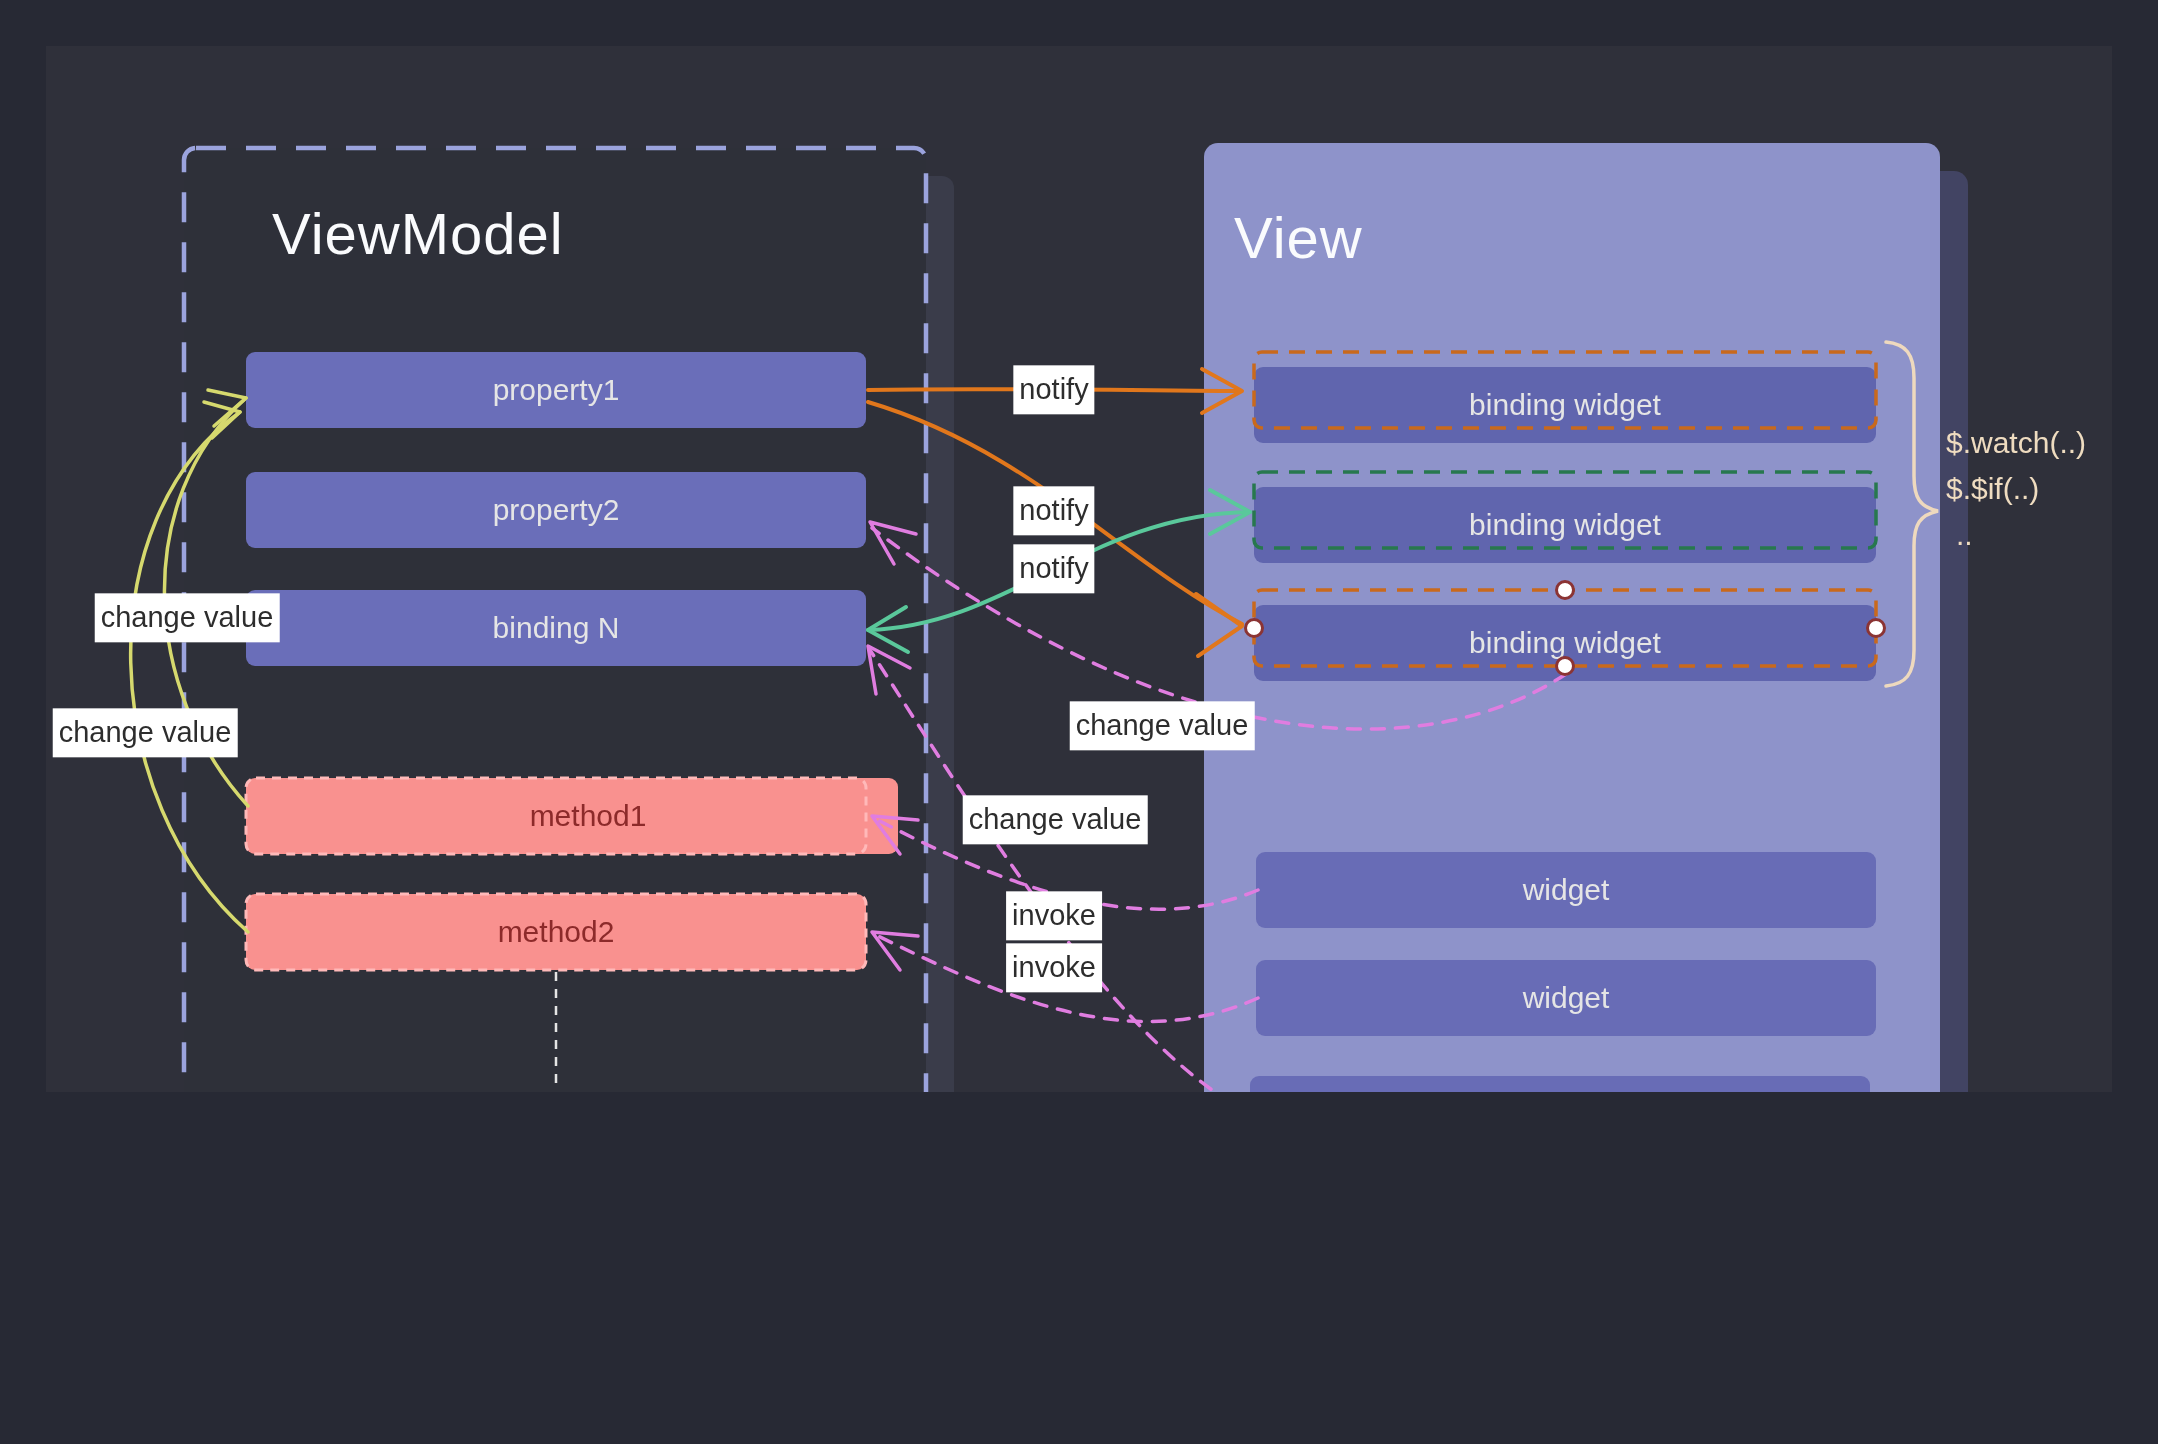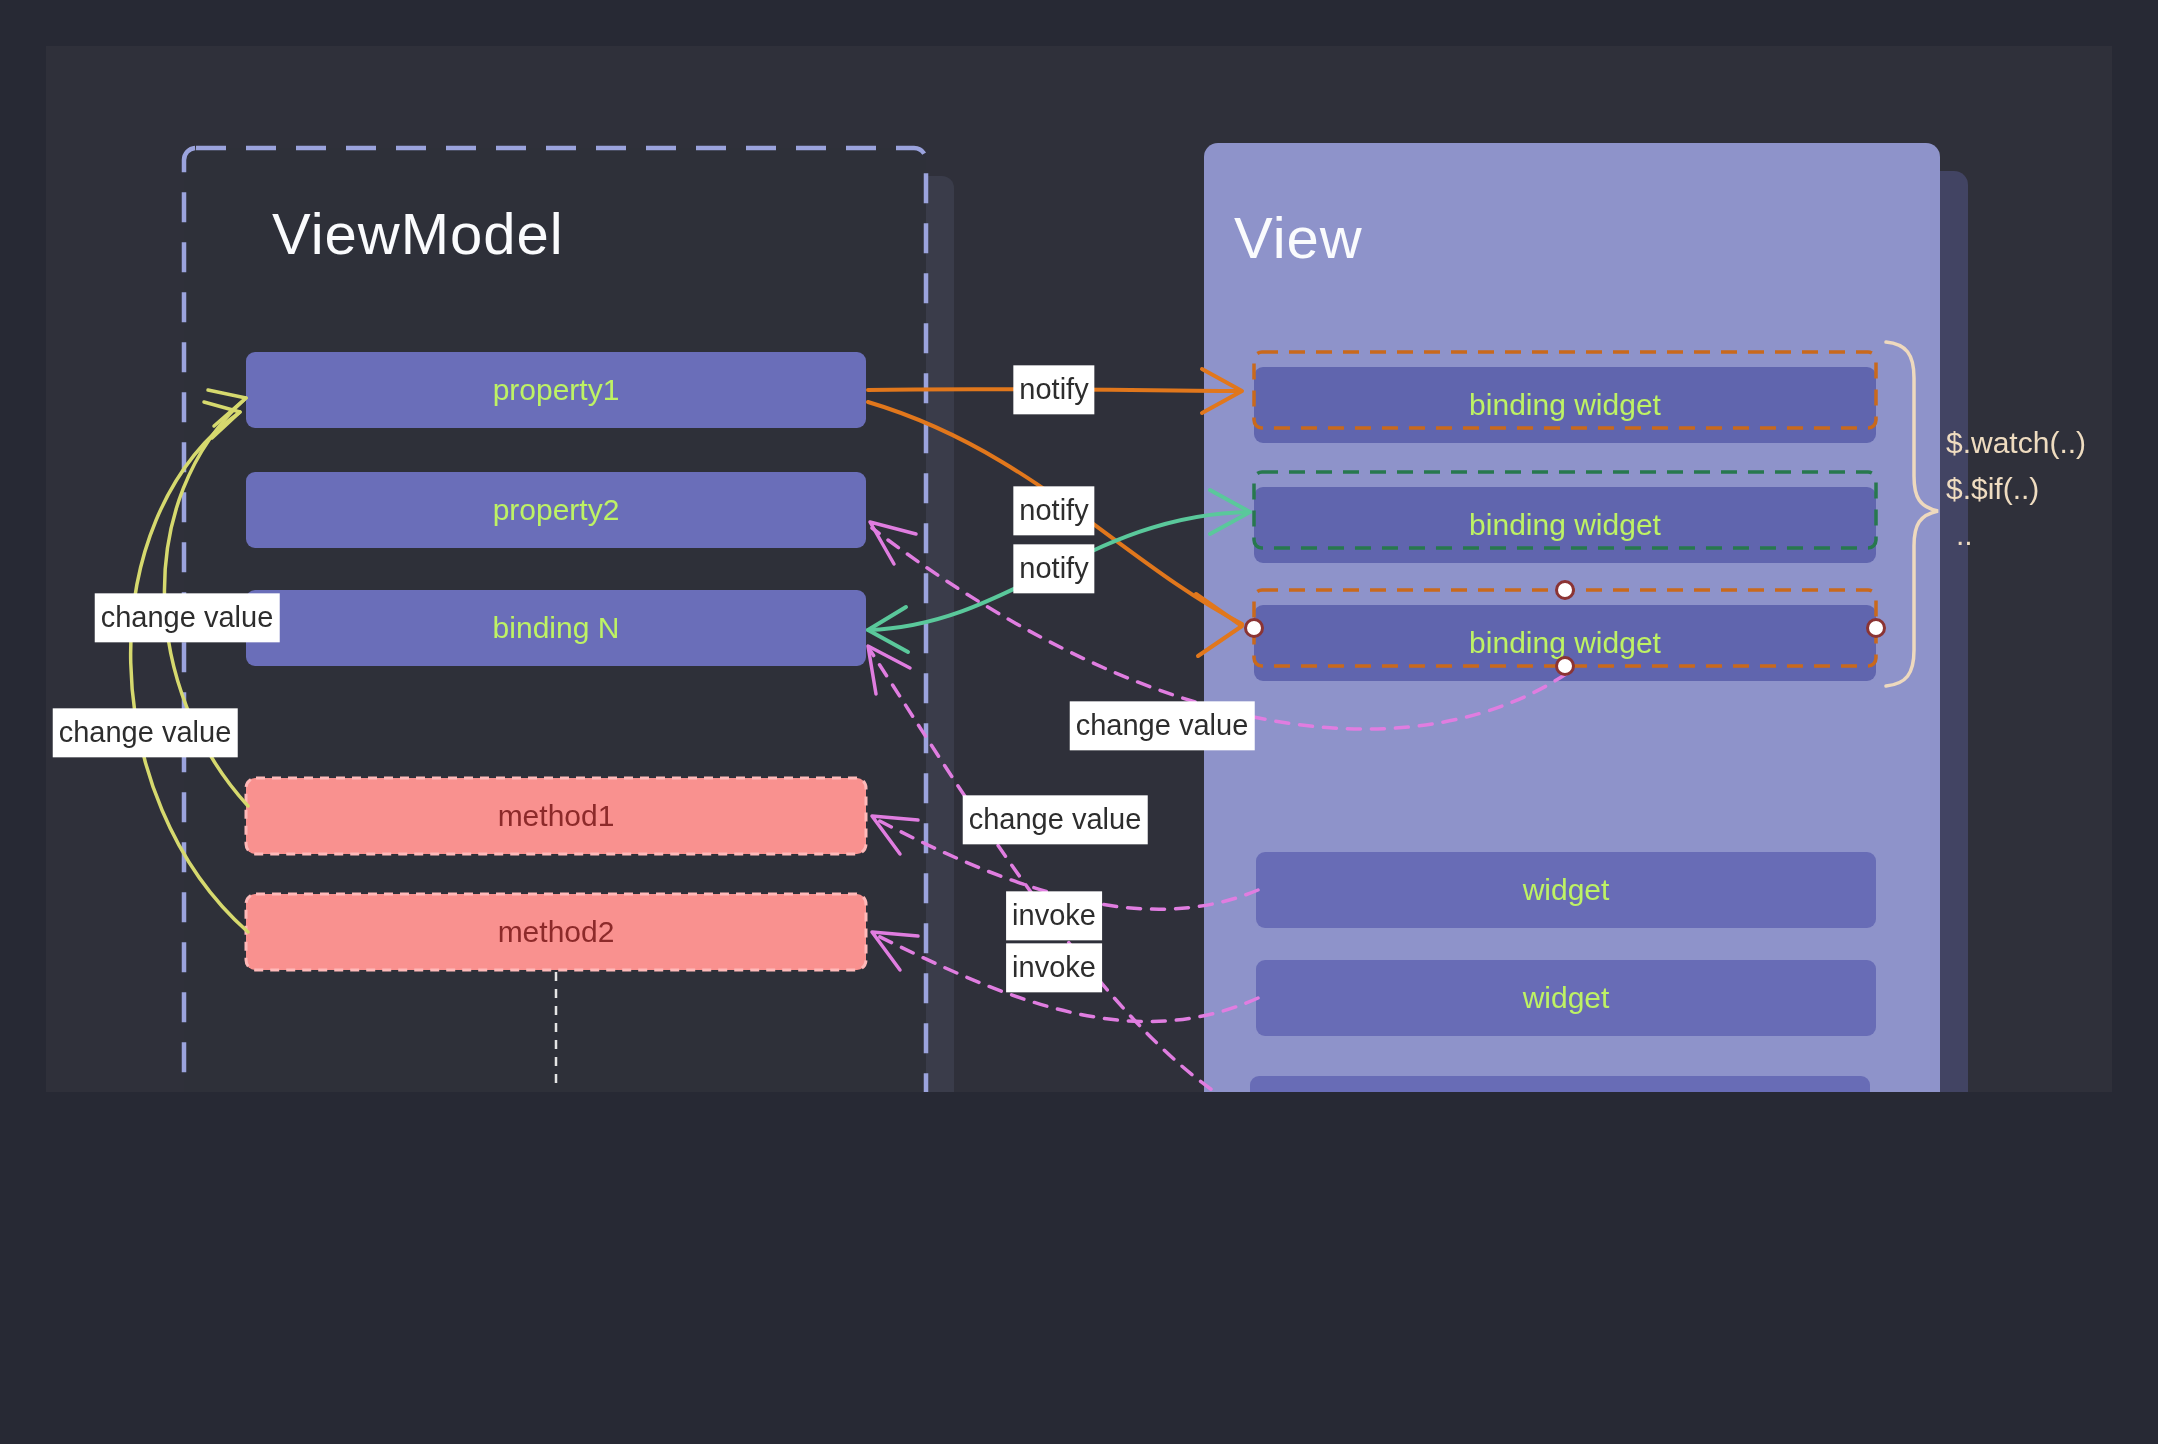--- a/index.html
+++ b/index.html
@@ -13,7 +13,7 @@
   .view-fill{left:1204px;top:143px;width:736px;height:1089px;background:#8e93ca;border-radius:14px;}
   .title{position:absolute;color:#fafbfd;font-size:58px;font-weight:300;letter-spacing:1px;z-index:2;}
   .box{position:absolute;display:flex;align-items:center;justify-content:center;
-       border-radius:9px;font-size:30px;color:#bef264;z-index:2;}
+       border-radius:9px;font-size:30px;color:#e5e5e5;z-index:2;}
   .prop{background:#6a6eb9;}
   .bw{background:#6065ae;margin-top:15px;}
   .wd{background:#686cb6;border-radius:9px;}

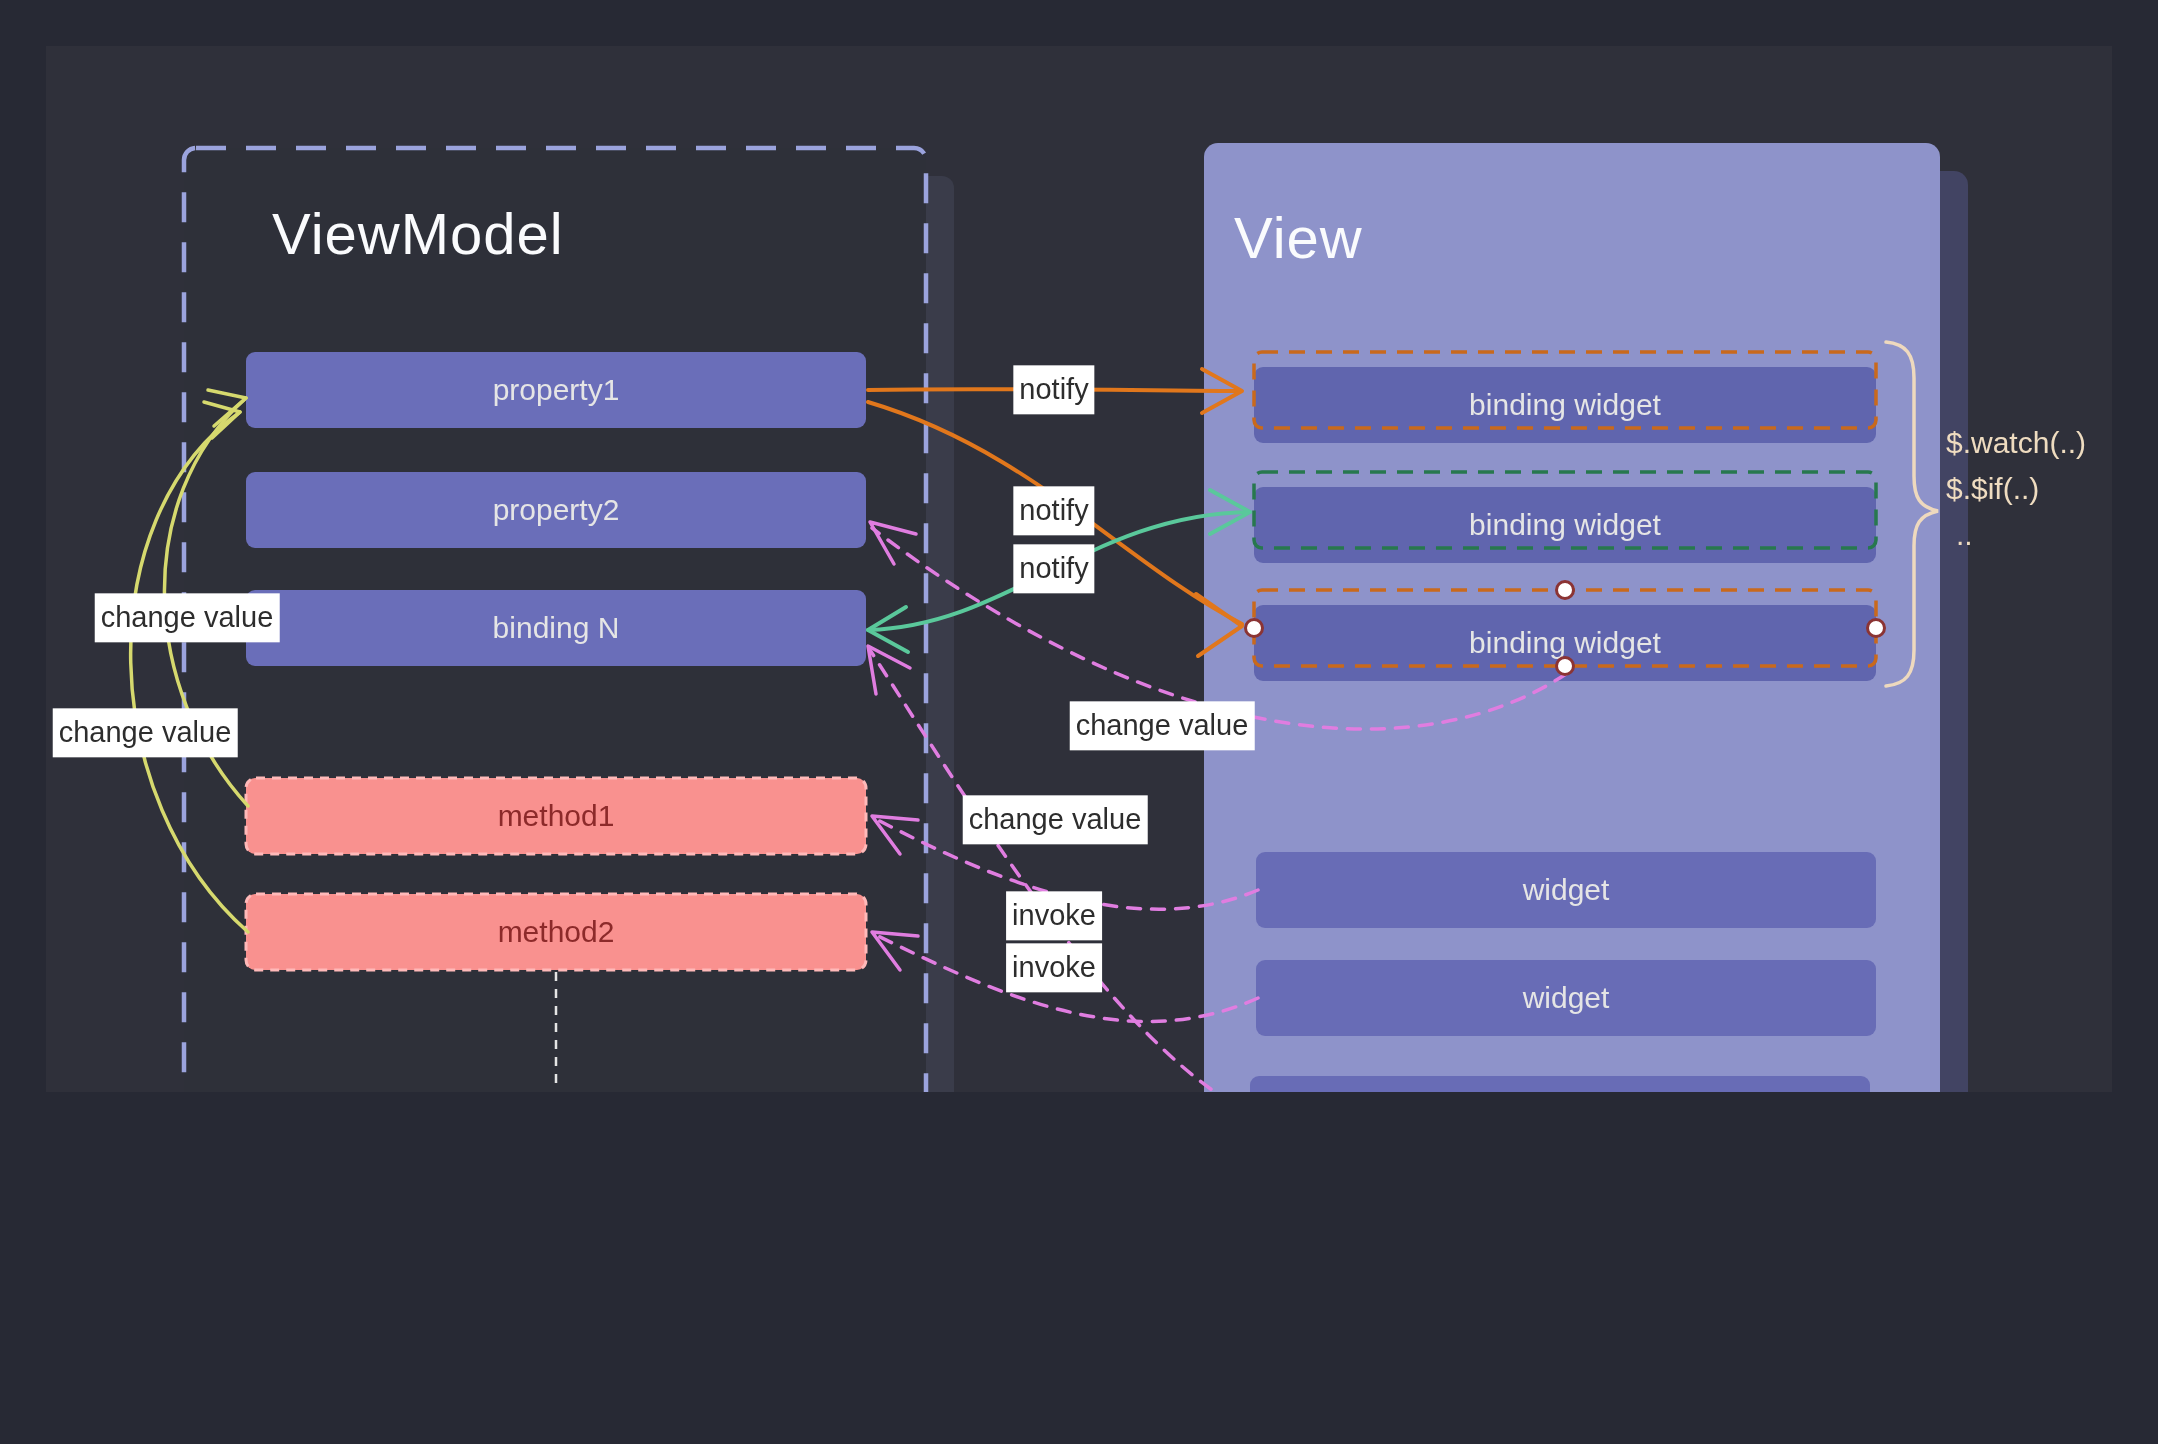--- a/index.html
+++ b/index.html
@@ -42,7 +42,7 @@
   <div class="box prop" style="left:246px;top:352px;width:620px;height:76px;">property1</div>
   <div class="box prop" style="left:246px;top:472px;width:620px;height:76px;">property2</div>
   <div class="box prop" style="left:246px;top:590px;width:620px;height:76px;">binding N</div>
-  <div class="box method" style="left:246px;top:778px;width:620px;height:76px;">method1</div>
+  <div class="box method" style="left:246px;top:778px;width:620px;height:76px;padding-left:32px;">method1</div>
   <div class="box method" style="left:246px;top:894px;width:620px;height:76px;">method2</div>
 
   <div class="box bw" style="left:1254px;top:352px;width:622px;height:76px;">binding widget</div>

